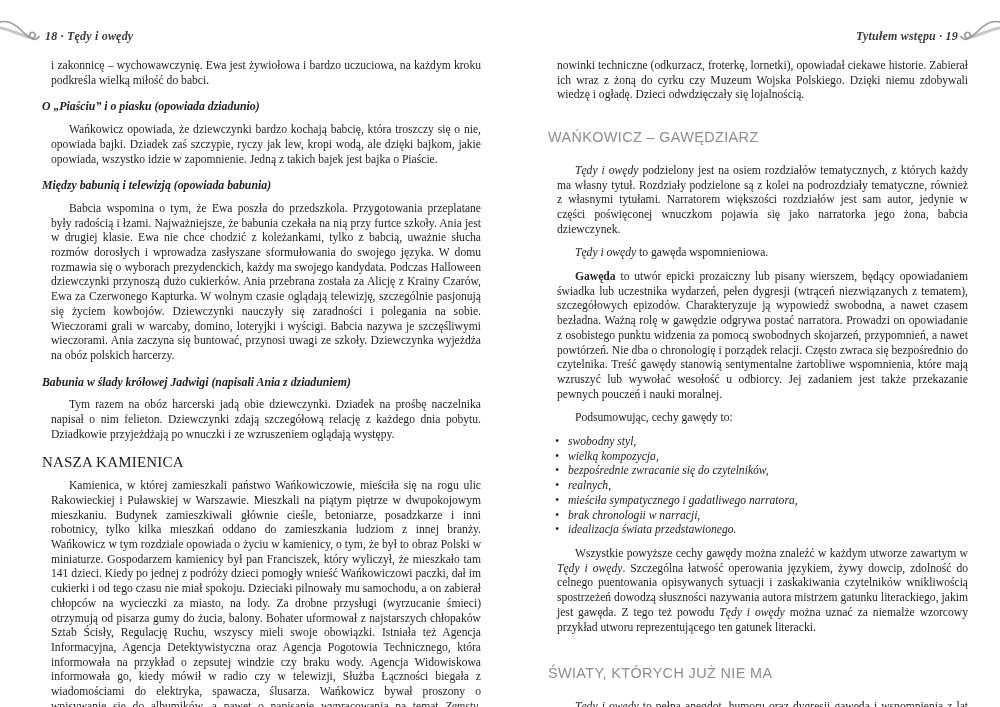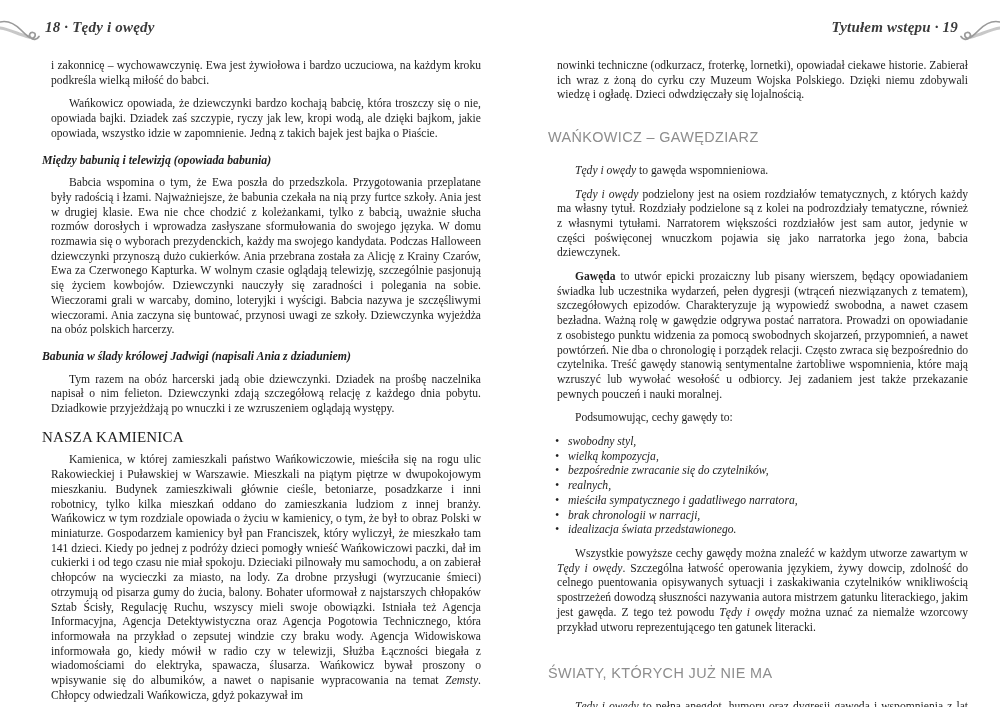--- a/index.html
+++ b/index.html
@@ -11,7 +11,7 @@
   .ornament.left{left:0;}
   .ornament.right{left:958px;transform:scaleX(-1);}
   .running-head{
-    position:absolute;top:19px;font-size:15px;font-style:italic;font-weight:bold;
+    position:absolute;top:29px;font-size:12px;font-style:italic;font-weight:bold;
     color:#3a3a3a;letter-spacing:0.2px;
   }
   .running-head.left{left:45px;}

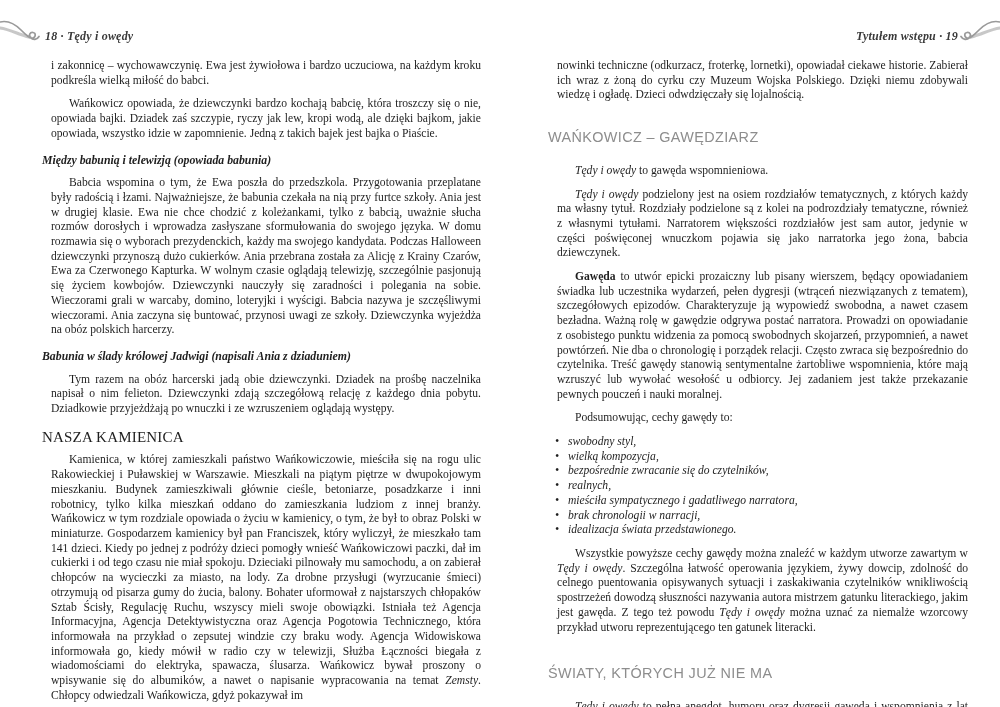--- a/index.html
+++ b/index.html
@@ -52,6 +52,7 @@
 
 <div class="page page-left">
   <p class="body"><span>i zakonnicę – wychowawczynię. Ewa jest żywiołowa i bardzo uczuciowa, na każdym kroku podkreśla wielką miłość do babci.</span></p>
+  <h3 class="h-it">O „Piaściu” i o piasku (opowiada dziadunio)</h3>
   <p class="body indent"><span>Wańkowicz opowiada, że dziewczynki bardzo kochają babcię, która troszczy się o nie, opowiada bajki. Dziadek zaś szczypie, ryczy jak lew, kropi wodą, ale dzięki bajkom, jakie opowiada, wszystko idzie w zapomnienie. Jedną z takich bajek jest bajka o Piaście.</span></p>
   <h3 class="h-it">Między babunią i telewizją (opowiada babunia)</h3>
   <p class="body indent"><span>Babcia wspomina o tym, że Ewa poszła do przedszkola. Przygotowania przeplatane były radością i łzami. Najważniejsze, że babunia czekała na nią przy furtce szkoły. Ania jest w drugiej klasie. Ewa nie chce chodzić z koleżankami, tylko z babcią, uważnie słucha rozmów dorosłych i wprowadza zasłyszane sformułowania do swojego języka. W domu rozmawia się o wyborach prezydenckich, każdy ma swojego kandydata. Podczas Halloween dziewczynki przynoszą dużo cukierków. Ania przebrana została za Alicję z Krainy Czarów, Ewa za Czerwonego Kapturka. W wolnym czasie oglądają telewizję, szczególnie pasjonują się życiem kowbojów. Dziewczynki nauczyły się zaradności i polegania na sobie. Wieczorami grali w warcaby, domino, loteryjki i wyścigi. Babcia nazywa je szczęśliwymi wieczorami. Ania zaczyna się buntować, przynosi uwagi ze szkoły. Dziewczynka wyjeżdża na obóz polskich harcerzy.</span></p>

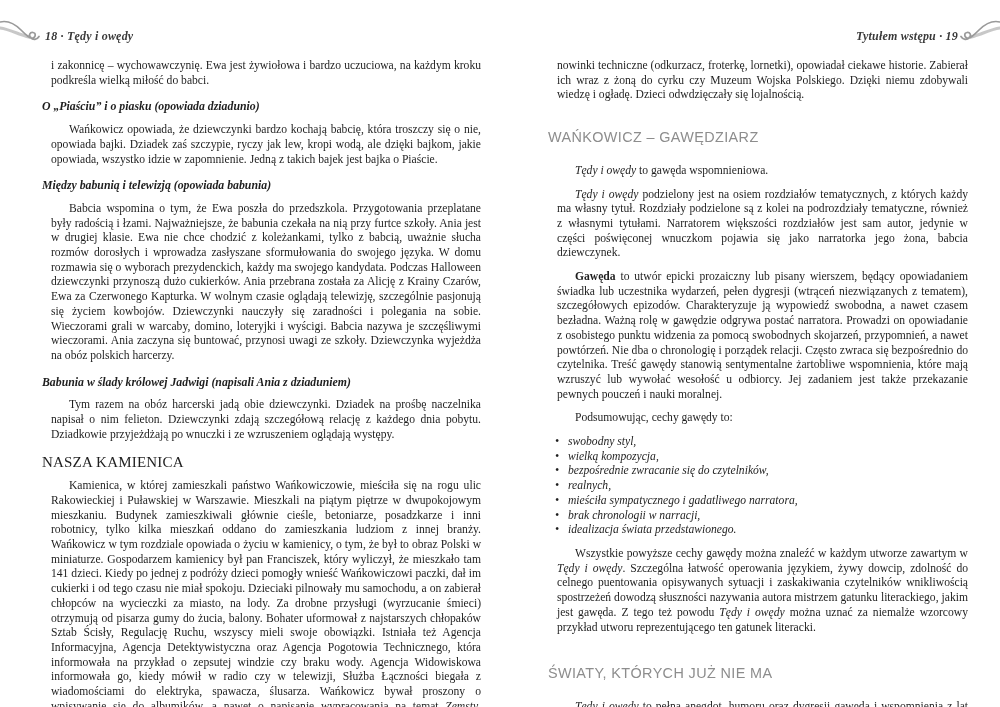--- a/index.html
+++ b/index.html
@@ -65,8 +65,8 @@
 <div class="page page-right">
   <p class="body"><span>nowinki techniczne (odkurzacz, froterkę, lornetki), opowiadał ciekawe historie. Zabierał ich wraz z żoną do cyrku czy Muzeum Wojska Polskiego. Dzięki niemu zdobywali wiedzę i ogładę. Dzieci odwdzięczały się lojalnością.</span></p>
   <h2 class="sec-head">WAŃKOWICZ – GAWĘDZIARZ</h2>
+  <p class="body indent"><span class="it">Tędy i owędy</span><span> podzielony jest na osiem rozdziałów tematycznych, z których każdy ma własny tytuł. Rozdziały podzielone są z kolei na podrozdziały tematyczne, również z własnymi tytułami. Narratorem większości rozdziałów jest sam autor, jedynie w części poświęconej wnuczkom pojawia się jako narratorka jego żona, babcia dziewczynek.</span></p>
   <p class="body indent"><span class="it">Tędy i owędy</span><span> to gawęda wspomnieniowa.</span></p>
-  <p class="body indent"><span class="it">Tędy i owędy</span><span> podzielony jest na osiem rozdziałów tematycznych, z których każdy ma własny tytuł. Rozdziały podzielone są z kolei na podrozdziały tematyczne, również z własnymi tytułami. Narratorem większości rozdziałów jest sam autor, jedynie w części poświęconej wnuczkom pojawia się jako narratorka jego żona, babcia dziewczynek.</span></p>
   <p class="body indent"><span class="b">Gawęda</span><span> to utwór epicki prozaiczny lub pisany wierszem, będący opowiadaniem świadka lub uczestnika wydarzeń, pełen dygresji (wtrąceń niezwiązanych z tematem), szczegółowych epizodów. Charakteryzuje ją wypowiedź swobodna, a nawet czasem bezładna. Ważną rolę w gawędzie odgrywa postać narratora. Prowadzi on opowiadanie z osobistego punktu widzenia za pomocą swobodnych skojarzeń, przypomnień, a nawet powtórzeń. Nie dba o chronologię i porządek relacji. Często zwraca się bezpośrednio do czytelnika. Treść gawędy stanowią sentymentalne żartobliwe wspomnienia, które mają wzruszyć lub wywołać wesołość u odbiorcy. Jej zadaniem jest także przekazanie pewnych pouczeń i nauki moralnej.</span></p>
   <p class="body indent"><span>Podsumowując, cechy gawędy to:</span></p>
   <ul class="bullets">

